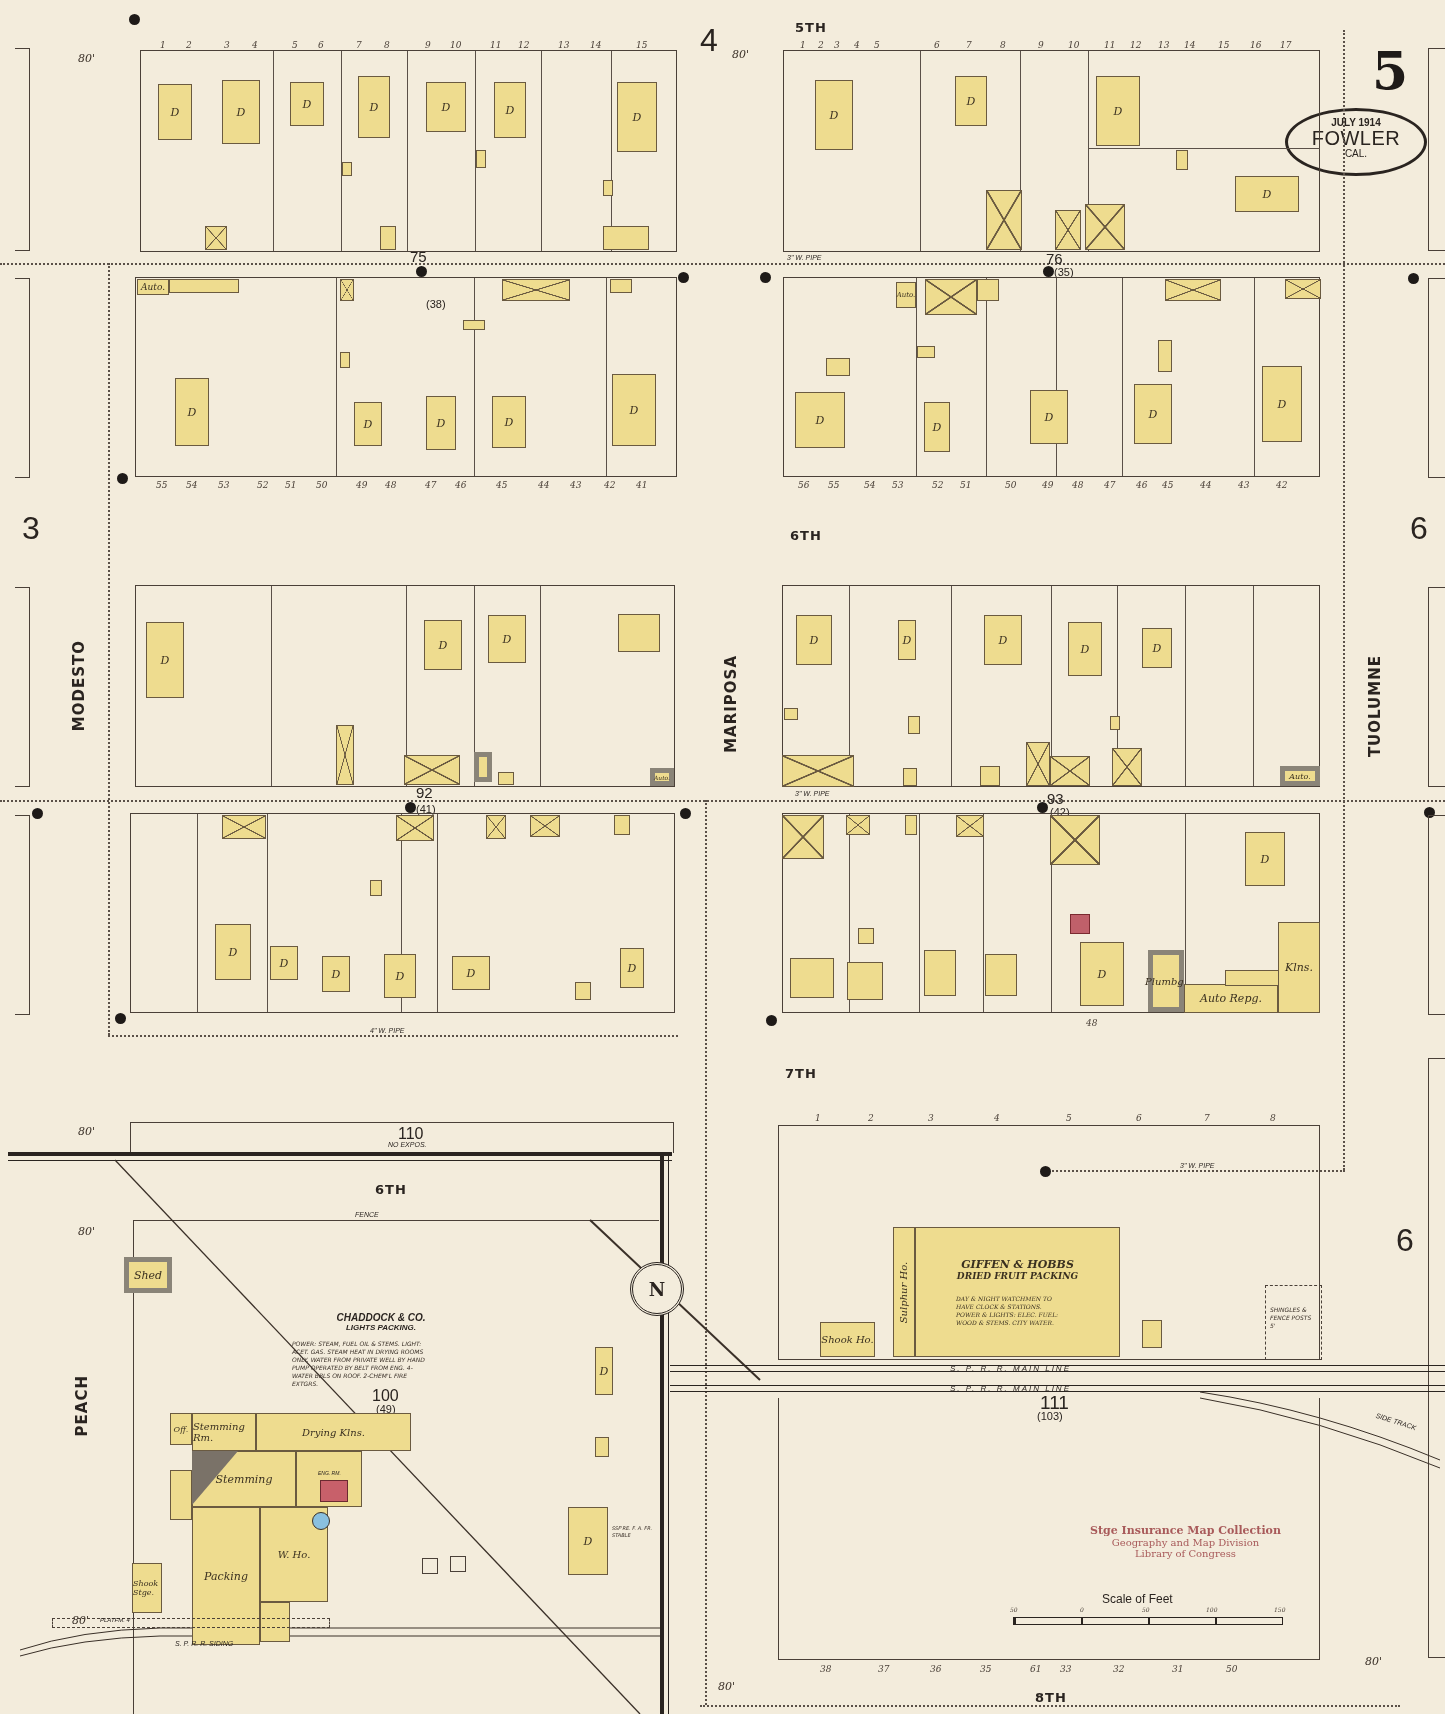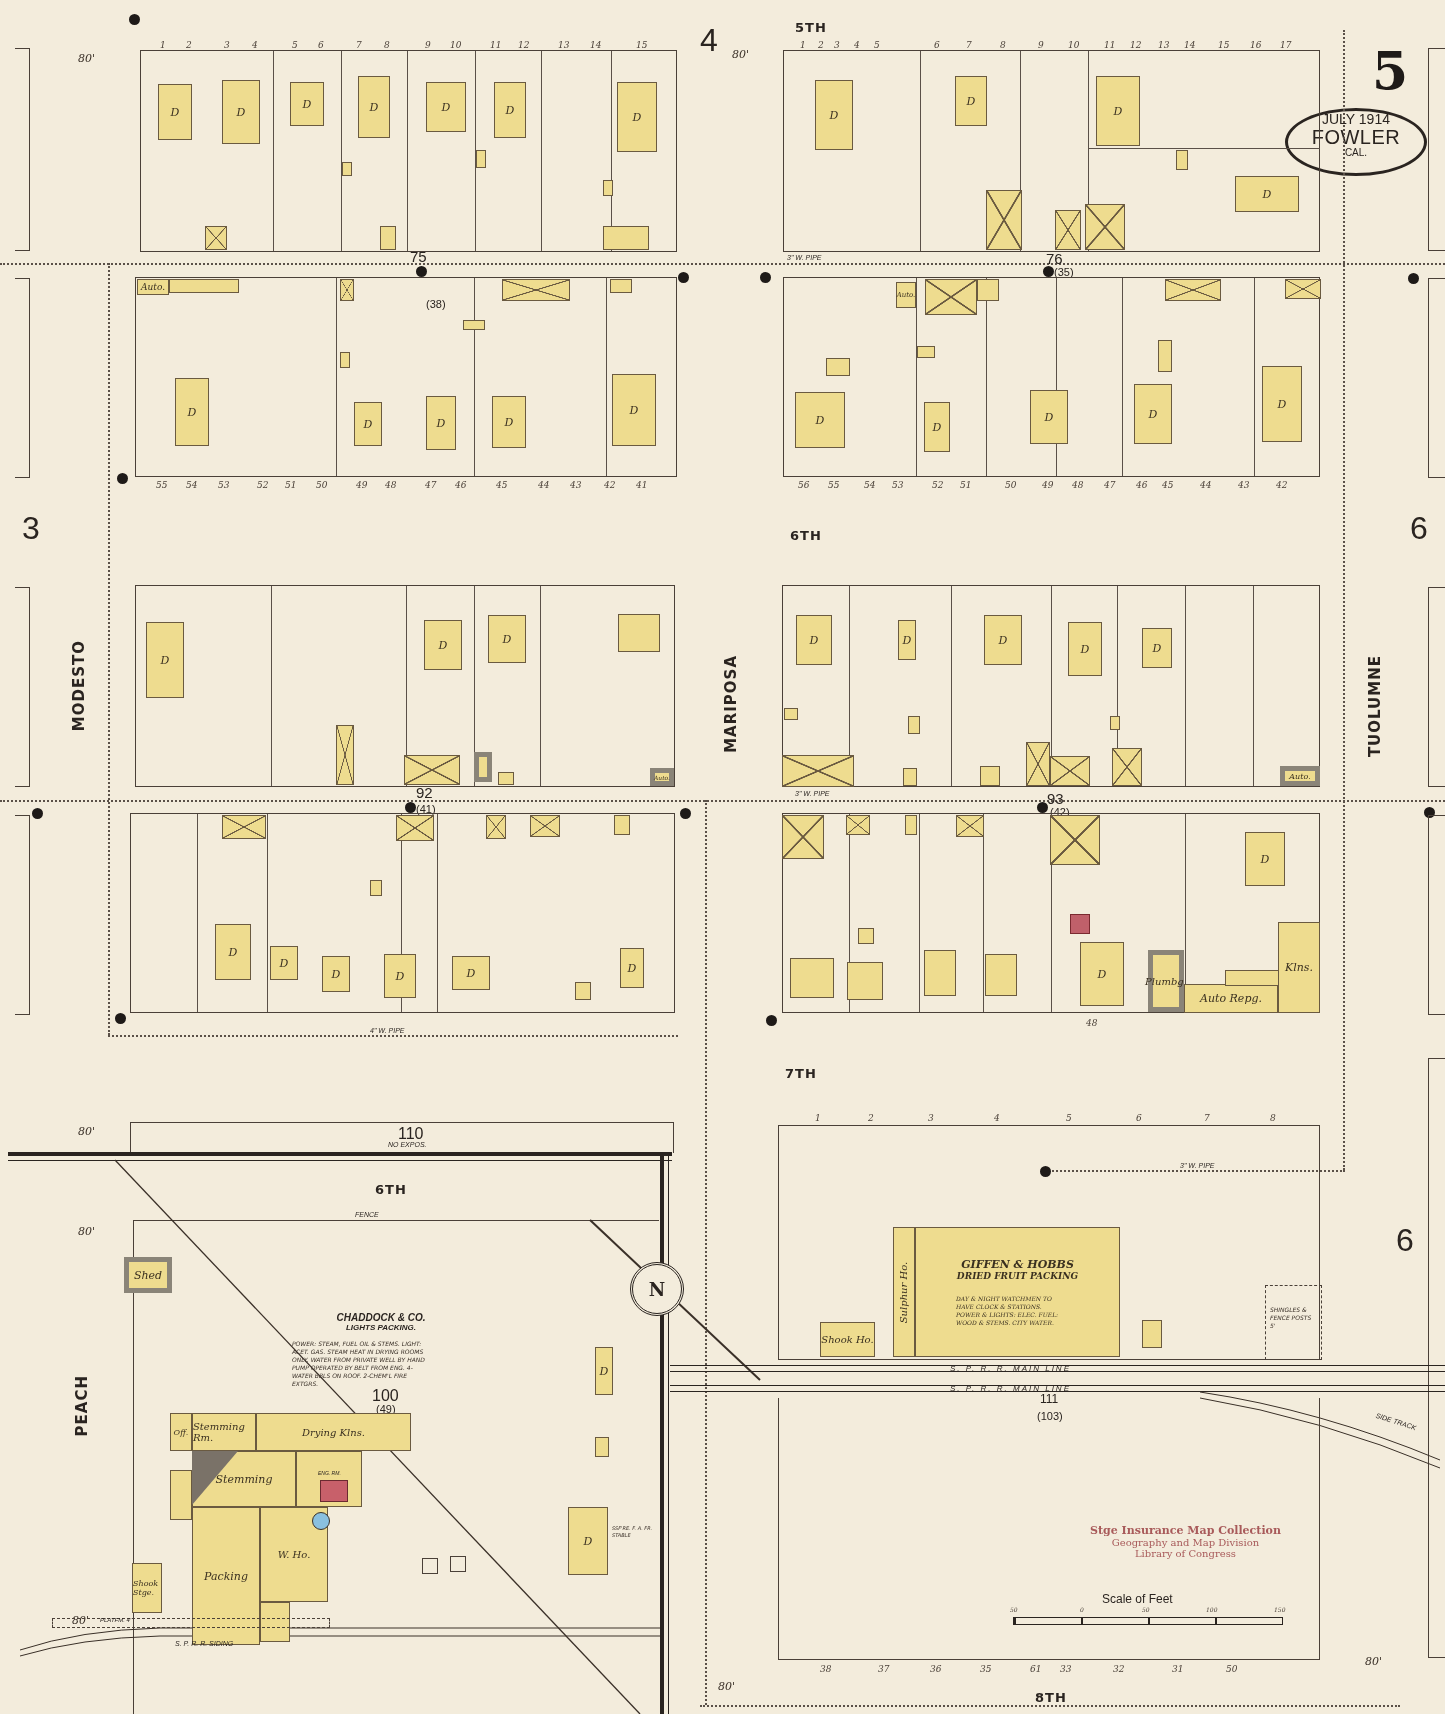--- a/index.html
+++ b/index.html
@@ -33,7 +33,7 @@
 <div class="abs" style="left:1372px;top:40px;font-family:'DejaVu Serif',serif;font-weight:bold;font-size:52px;color:#1e1a18;">5</div>
 
 <div class="abs" style="left:1285px;top:108px;width:142px;height:68px;border:3px solid #2a2420;border-radius:50%;text-align:center;background:#f3ecdc;box-sizing:border-box;">
-  <div style="font-size:14px;">JULY 1914</div>
+  <div style="font-size:10px;margin-top:6px;font-weight:bold;">JULY 1914</div>
   <div style="font-size:20px;line-height:20px;letter-spacing:0.5px;">FOWLER</div>
   <div style="font-size:10px;">CAL.</div>
 </div>

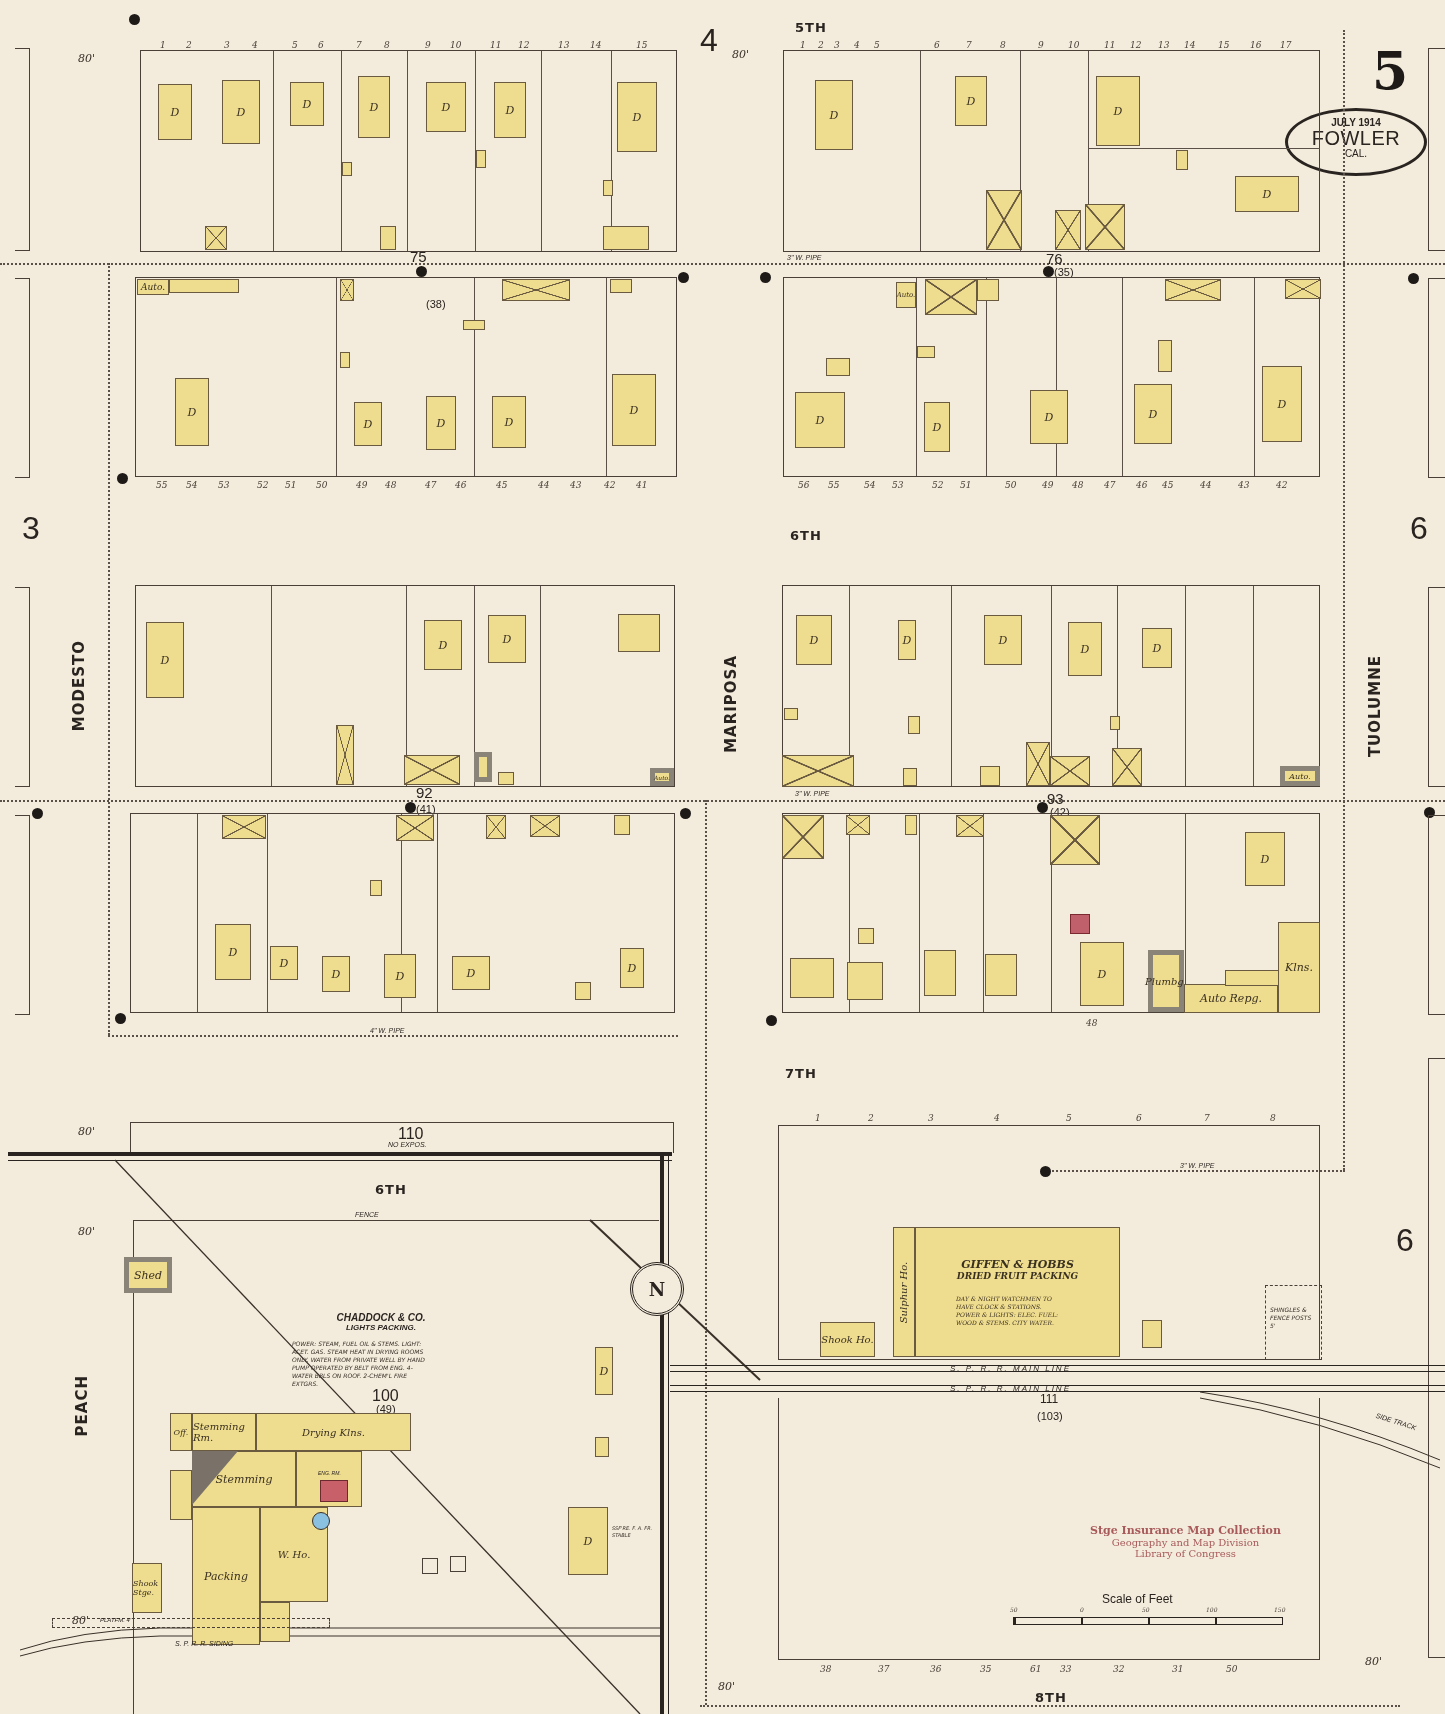--- a/index.html
+++ b/index.html
@@ -97,7 +97,7 @@
 <div class="hydsub" style="left:376px;top:1403px;">(49)</div>
 <div class="hydnum" style="left:398px;top:1125px;font-size:16px;">110</div>
 <div class="abs" style="left:388px;top:1141px;font-size:7px;font-style:italic;">NO EXPOS.</div>
-<div class="hydnum" style="left:1040px;top:1392px;font-size:12px;">111</div>
+<div class="hydnum" style="left:1040px;top:1392px;font-size:19px;">111</div>
 <div class="hydsub" style="left:1037px;top:1410px;">(103)</div>
 
 <div class="edge" style="left:15px;top:48px;width:15px;height:203px;border-left:none;"></div>

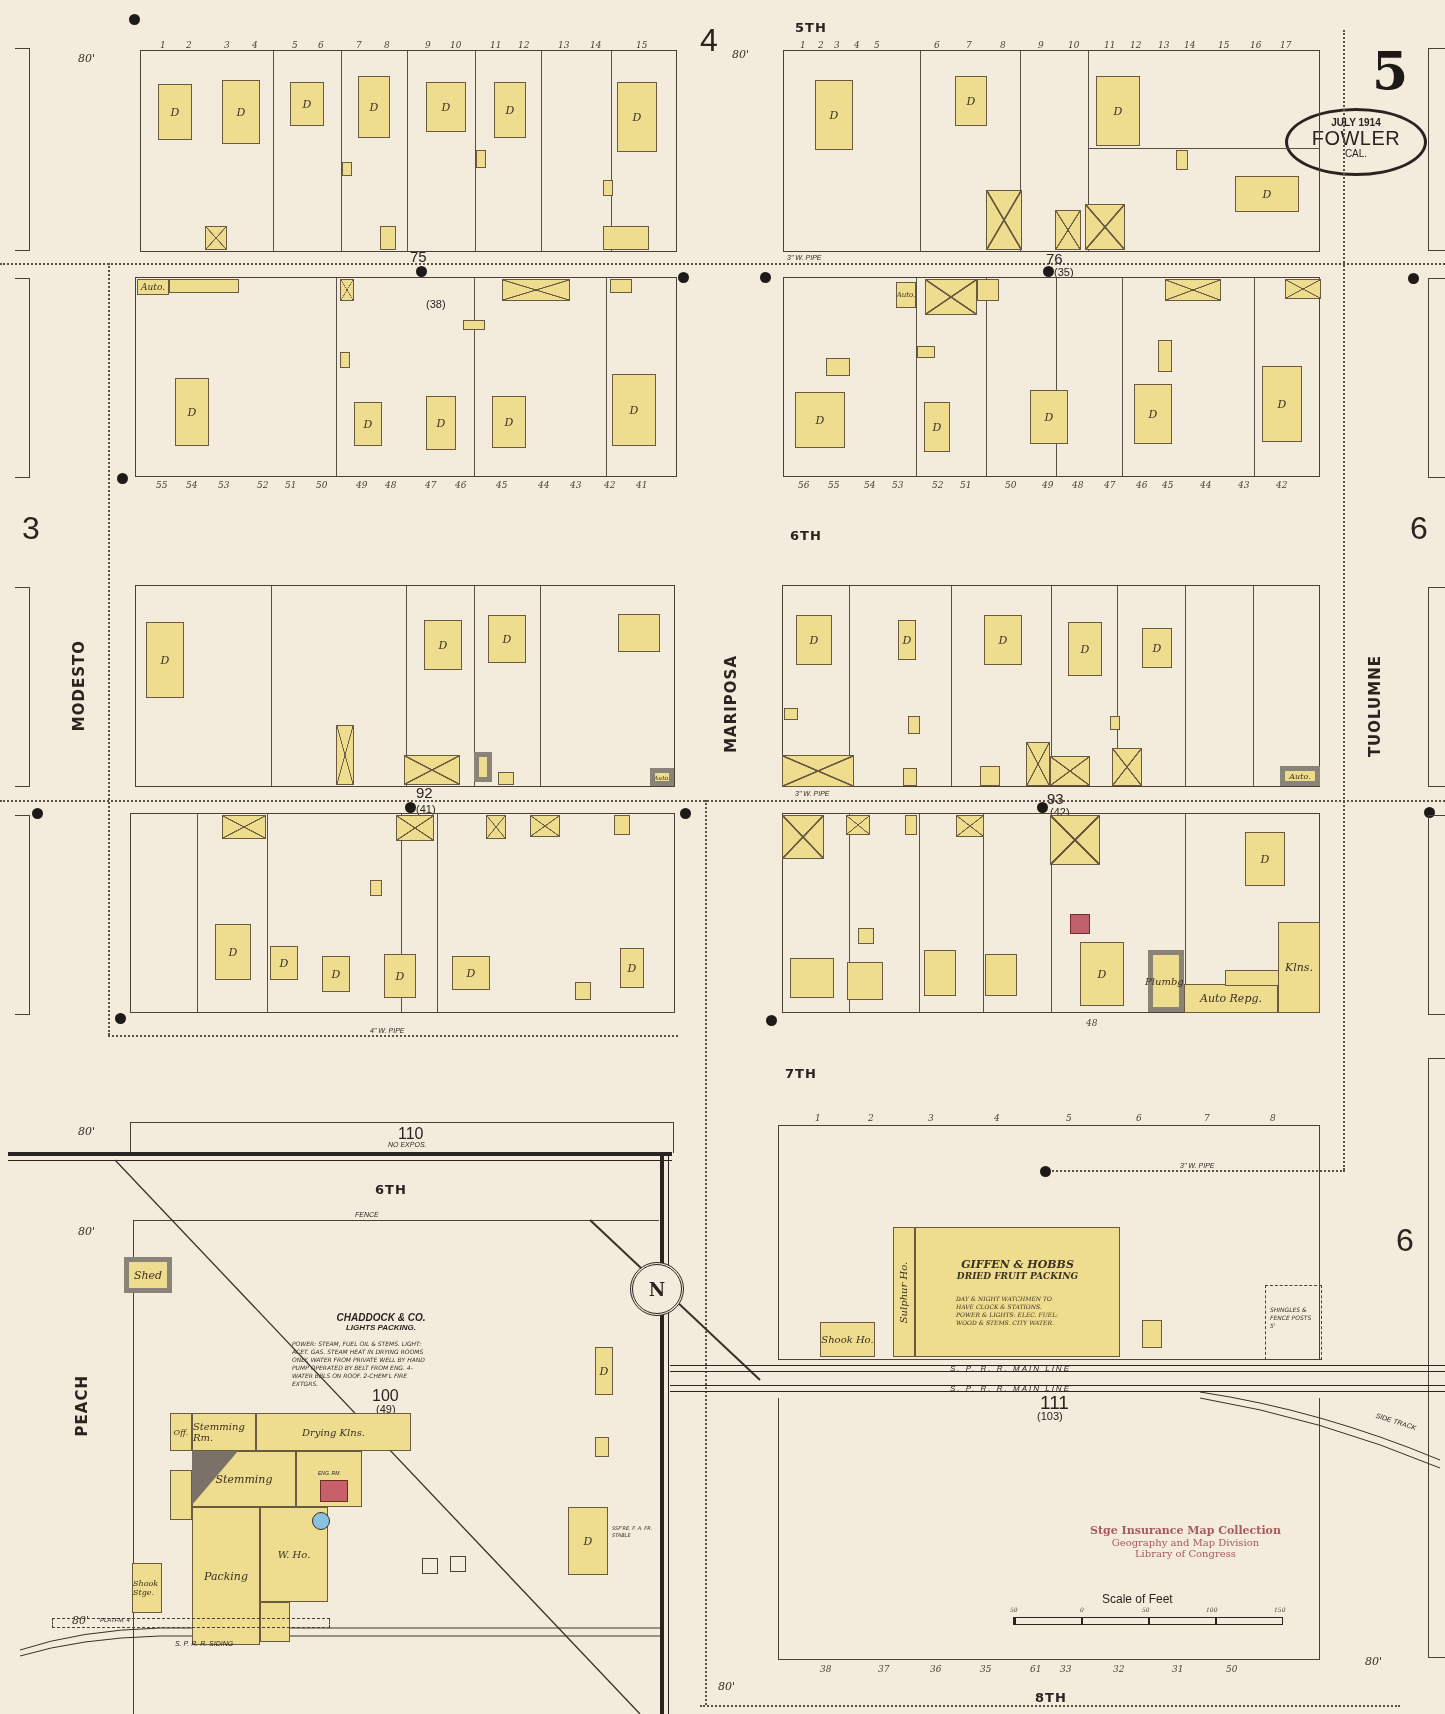--- a/index.html
+++ b/index.html
@@ -362,7 +362,7 @@
 </div>
 <div class="note" style="left:292px;top:1340px;width:140px;font-size:6px;line-height:8px;">POWER: STEAM, FUEL OIL &amp; STEMS. LIGHT: ACET. GAS. STEAM HEAT IN DRYING ROOMS ONLY. WATER FROM PRIVATE WELL BY HAND PUMP OPERATED BY BELT FROM ENG. 4-WATER BBLS ON ROOF. 2-CHEM'L FIRE EXTGRS.</div>
 
-<div class="bldg" style="left:170px;top:1413px;width:22px;height:38px;font-size:8px;">Off.</div>
+<div class="bldg" style="left:170px;top:1413px;width:22px;height:32px;font-size:8px;">Off.</div>
 <div class="bldg" style="left:192px;top:1413px;width:64px;height:38px;font-size:10px;">Stemming Rm.</div>
 <div class="bldg" style="left:256px;top:1413px;width:155px;height:38px;font-size:10px;">Drying Klns.</div>
 <div class="bldg" style="left:192px;top:1451px;width:104px;height:56px;font-size:11px;">Stemming</div>

